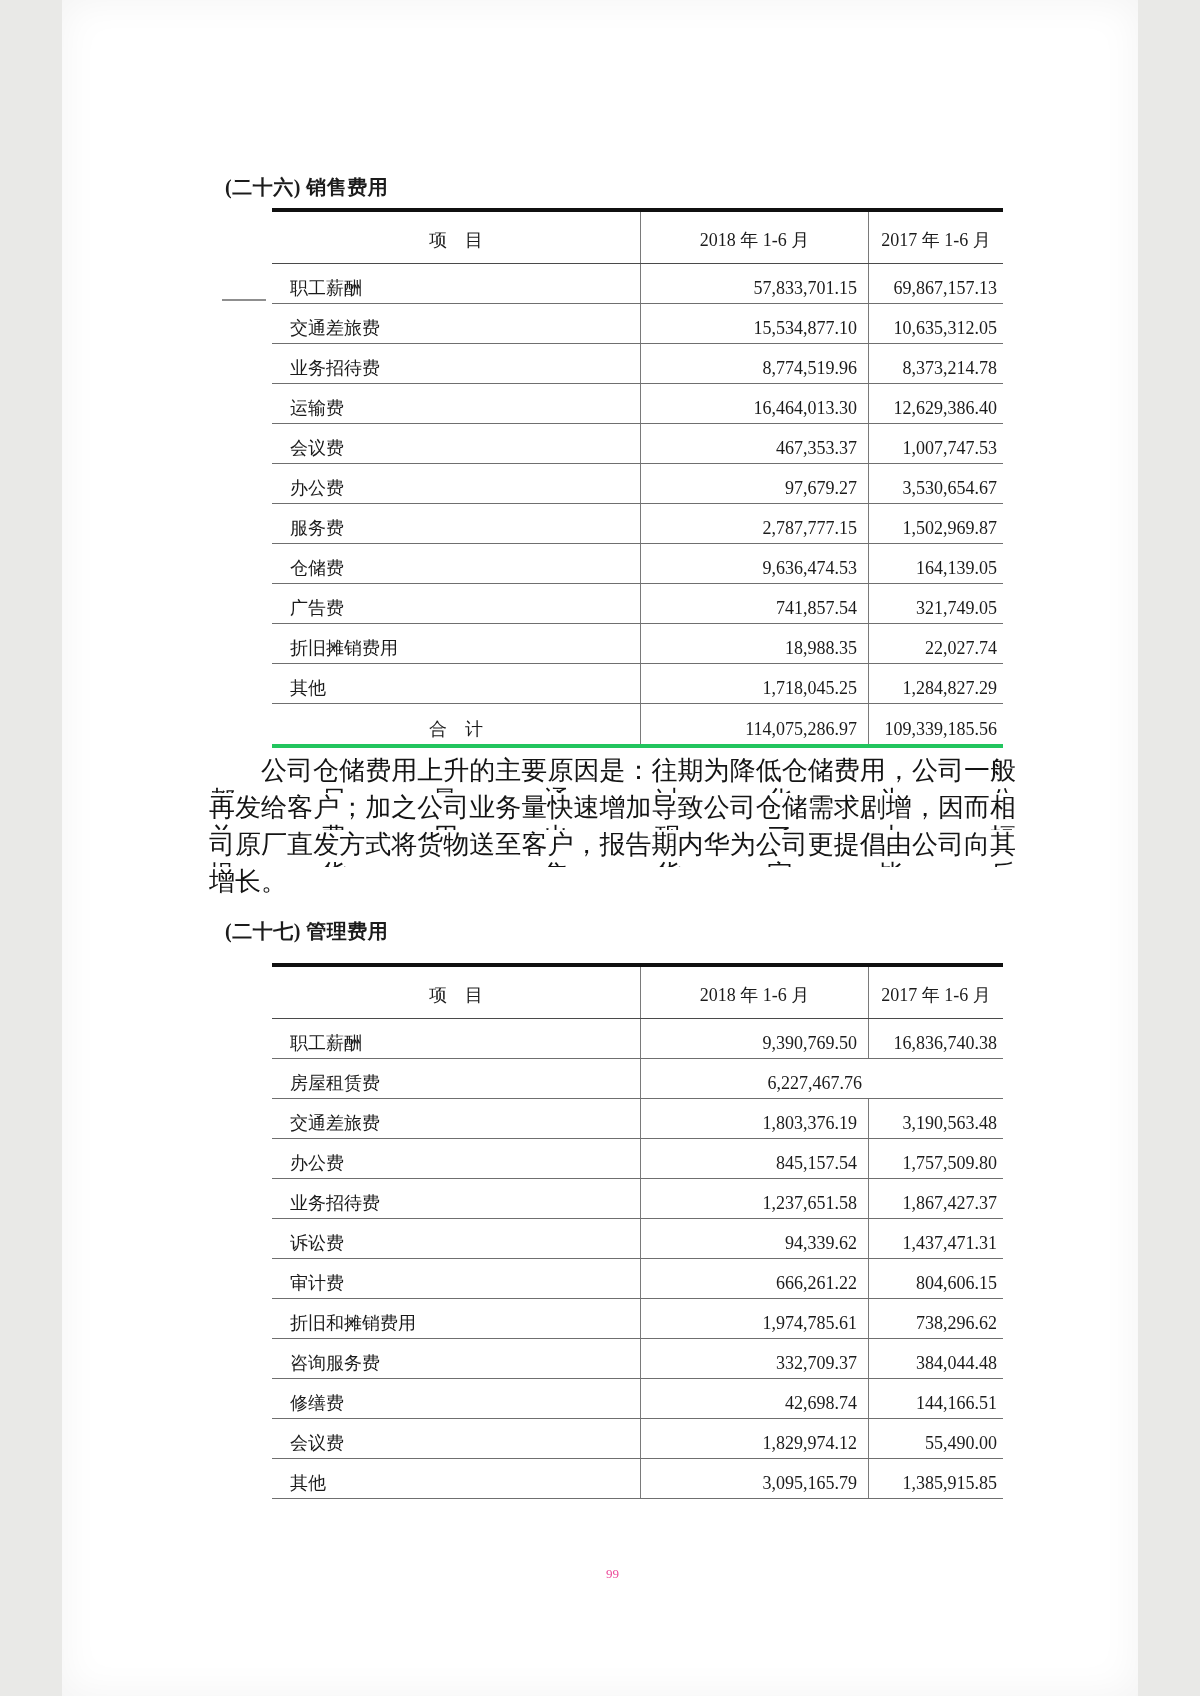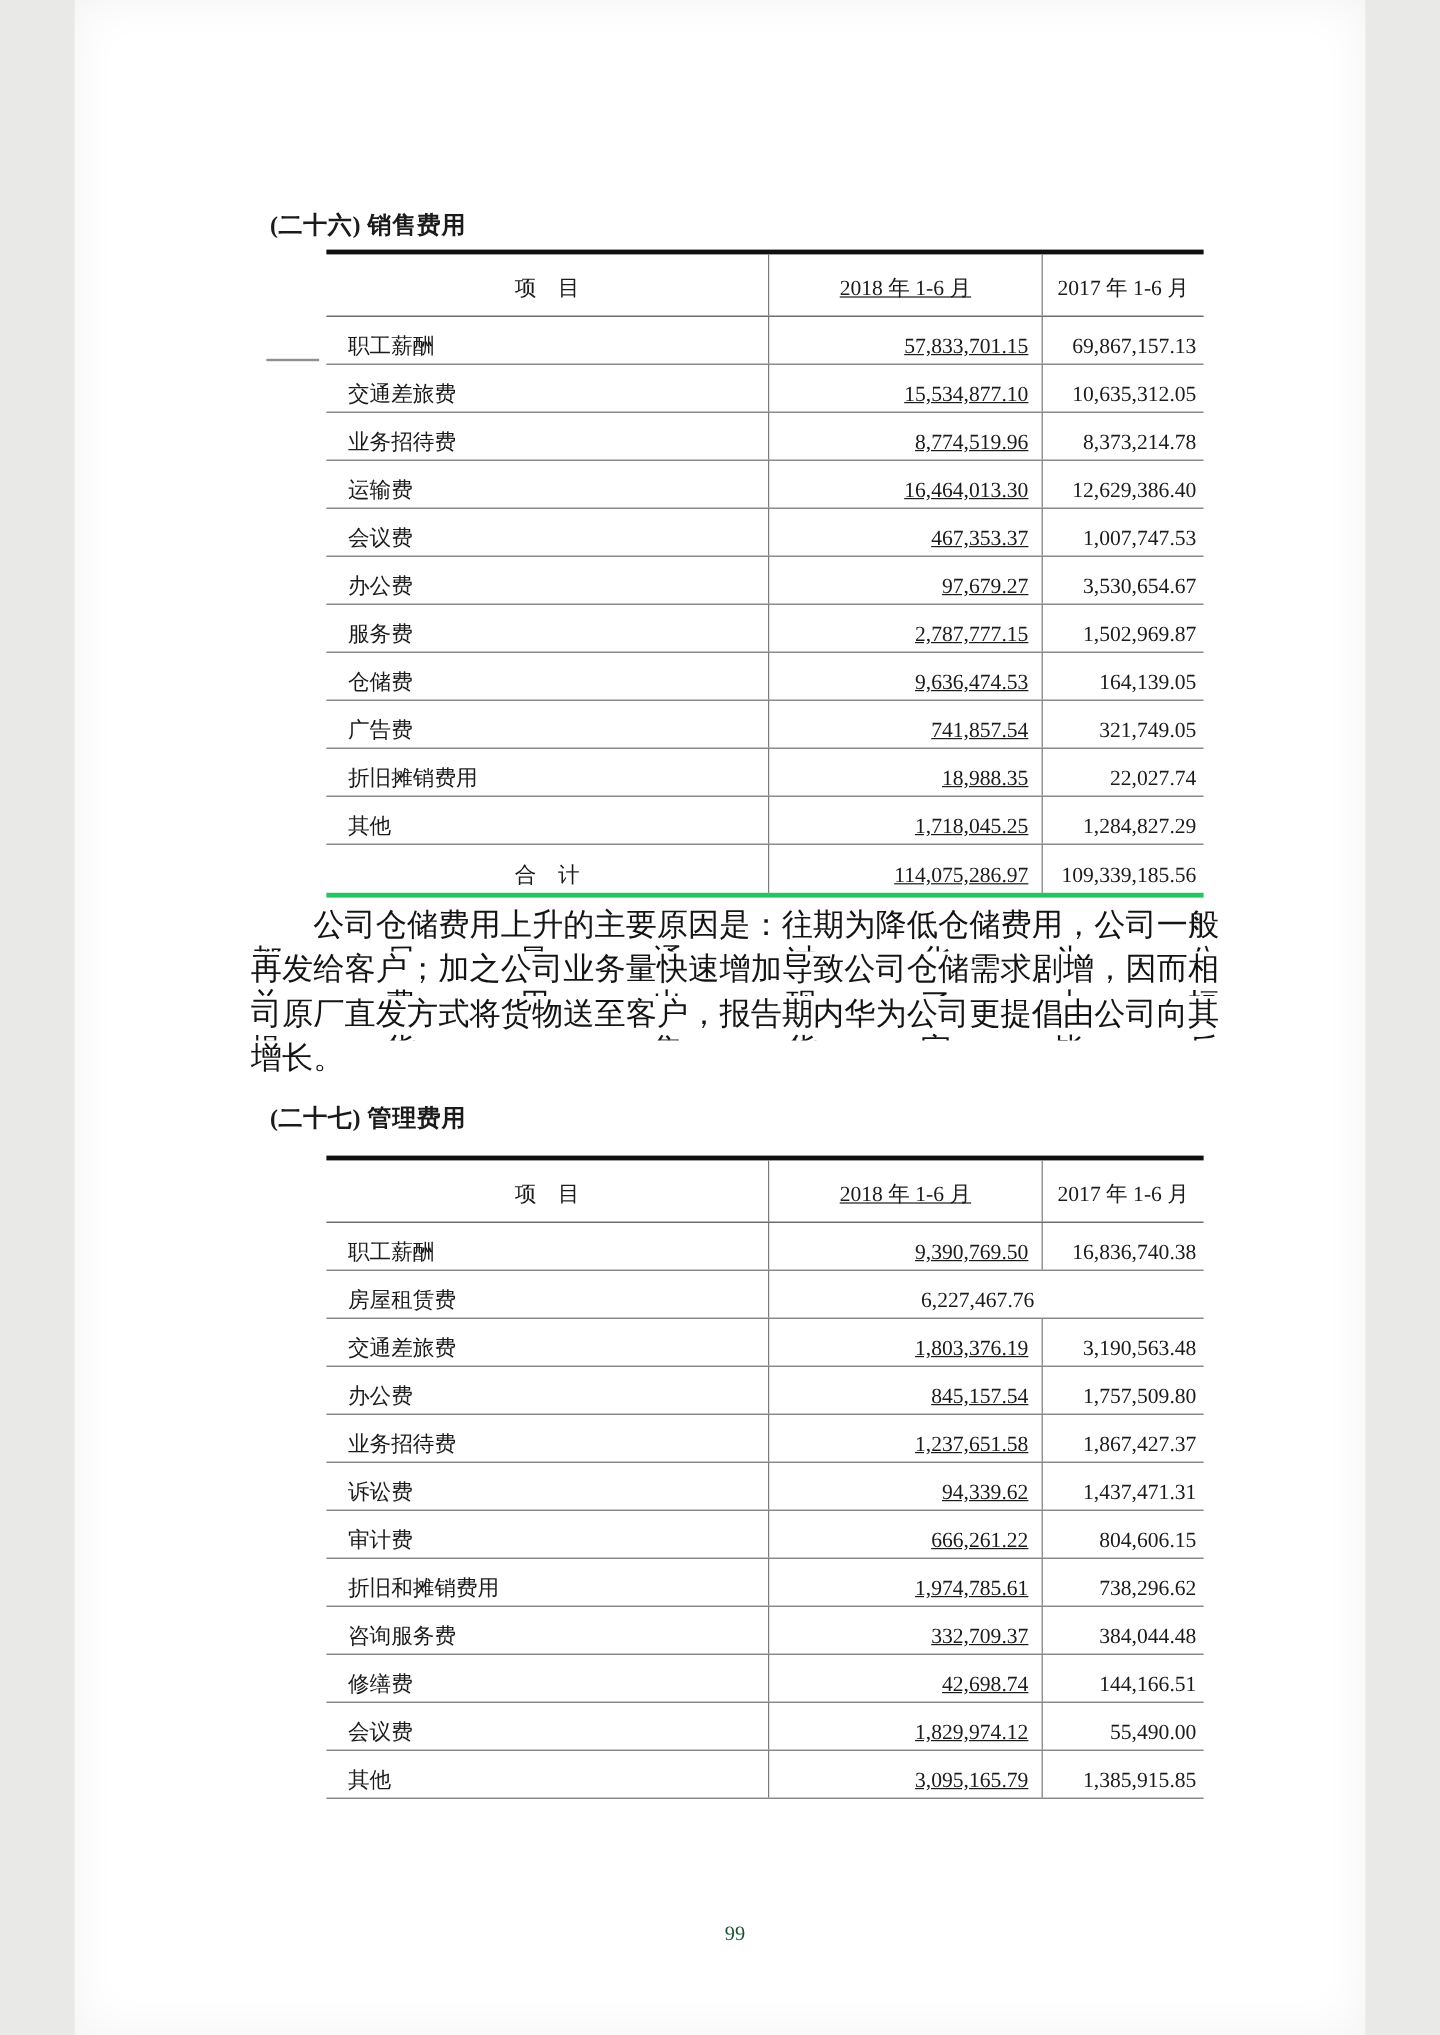--- a/index.html
+++ b/index.html
@@ -47,7 +47,7 @@
     border-left:1px solid #7a7a7a;
   }
   .c-label{justify-content:flex-start;padding-left:18px;}
-  .c-num{justify-content:flex-end;padding-right:11px;text-decoration:underline;}
+  .c-num{justify-content:flex-end;padding-right:11px;}
   .c-num2{justify-content:flex-end;padding-right:6px;}
 
   .t-head{height:52px;border-bottom:1px solid #4a4a4a;}

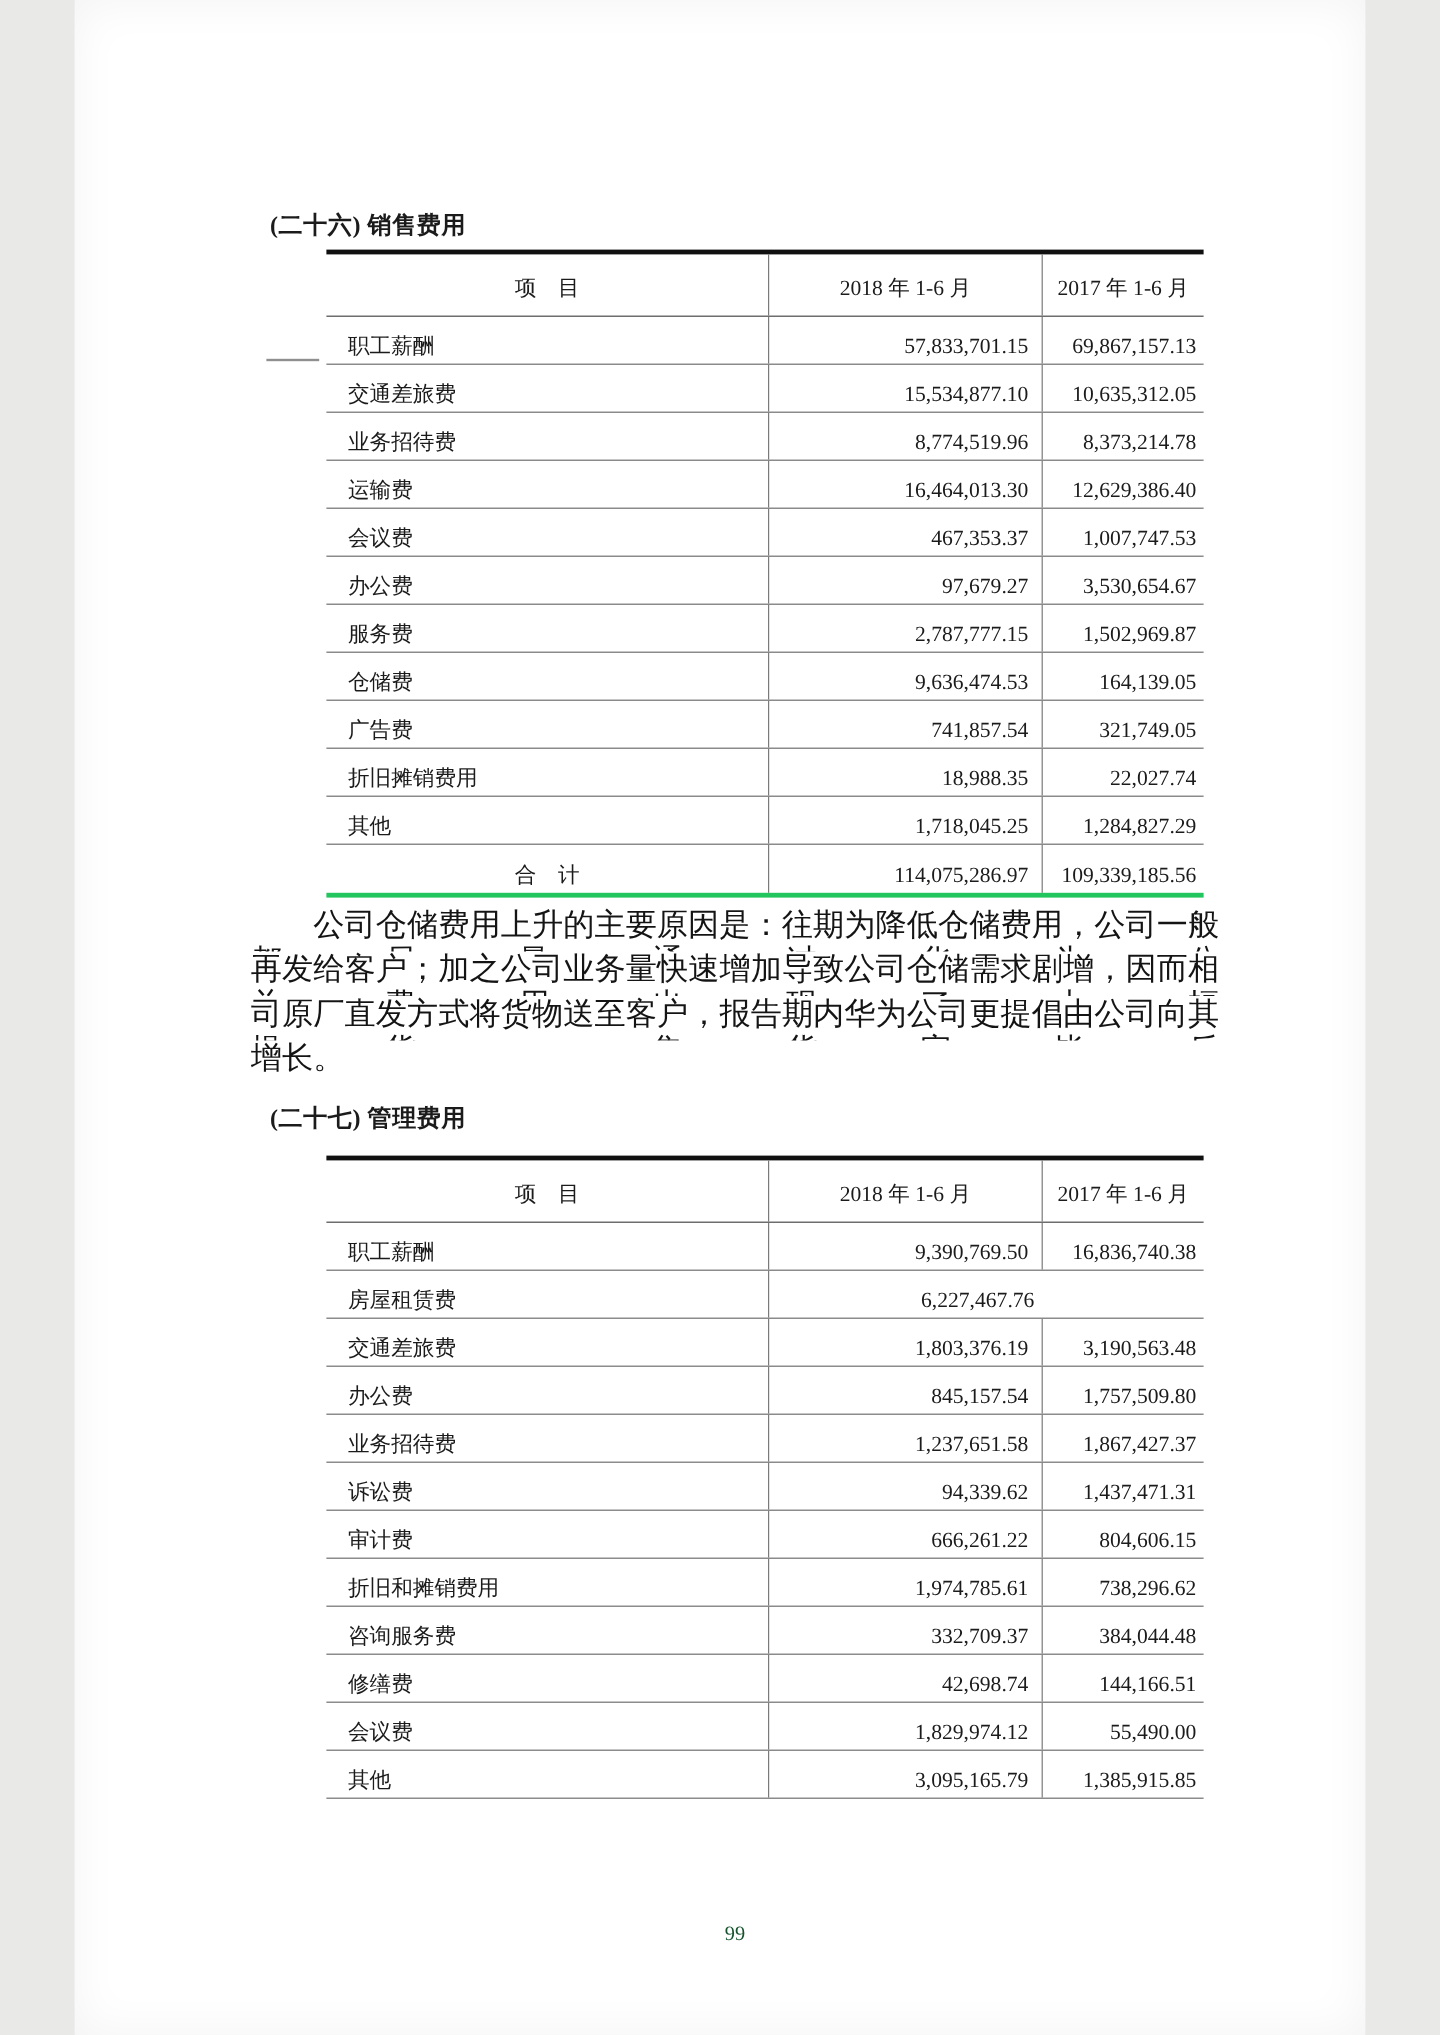--- a/index.html
+++ b/index.html
@@ -78,7 +78,7 @@
   }
   .page-number{
     position:absolute;left:147px;top:1566px;width:807px;
-    text-align:center;font-size:17px;color:#14532d;margin-top:36px;
+    text-align:center;font-size:13px;color:#ec4899;
   }
 </style>
 </head>

